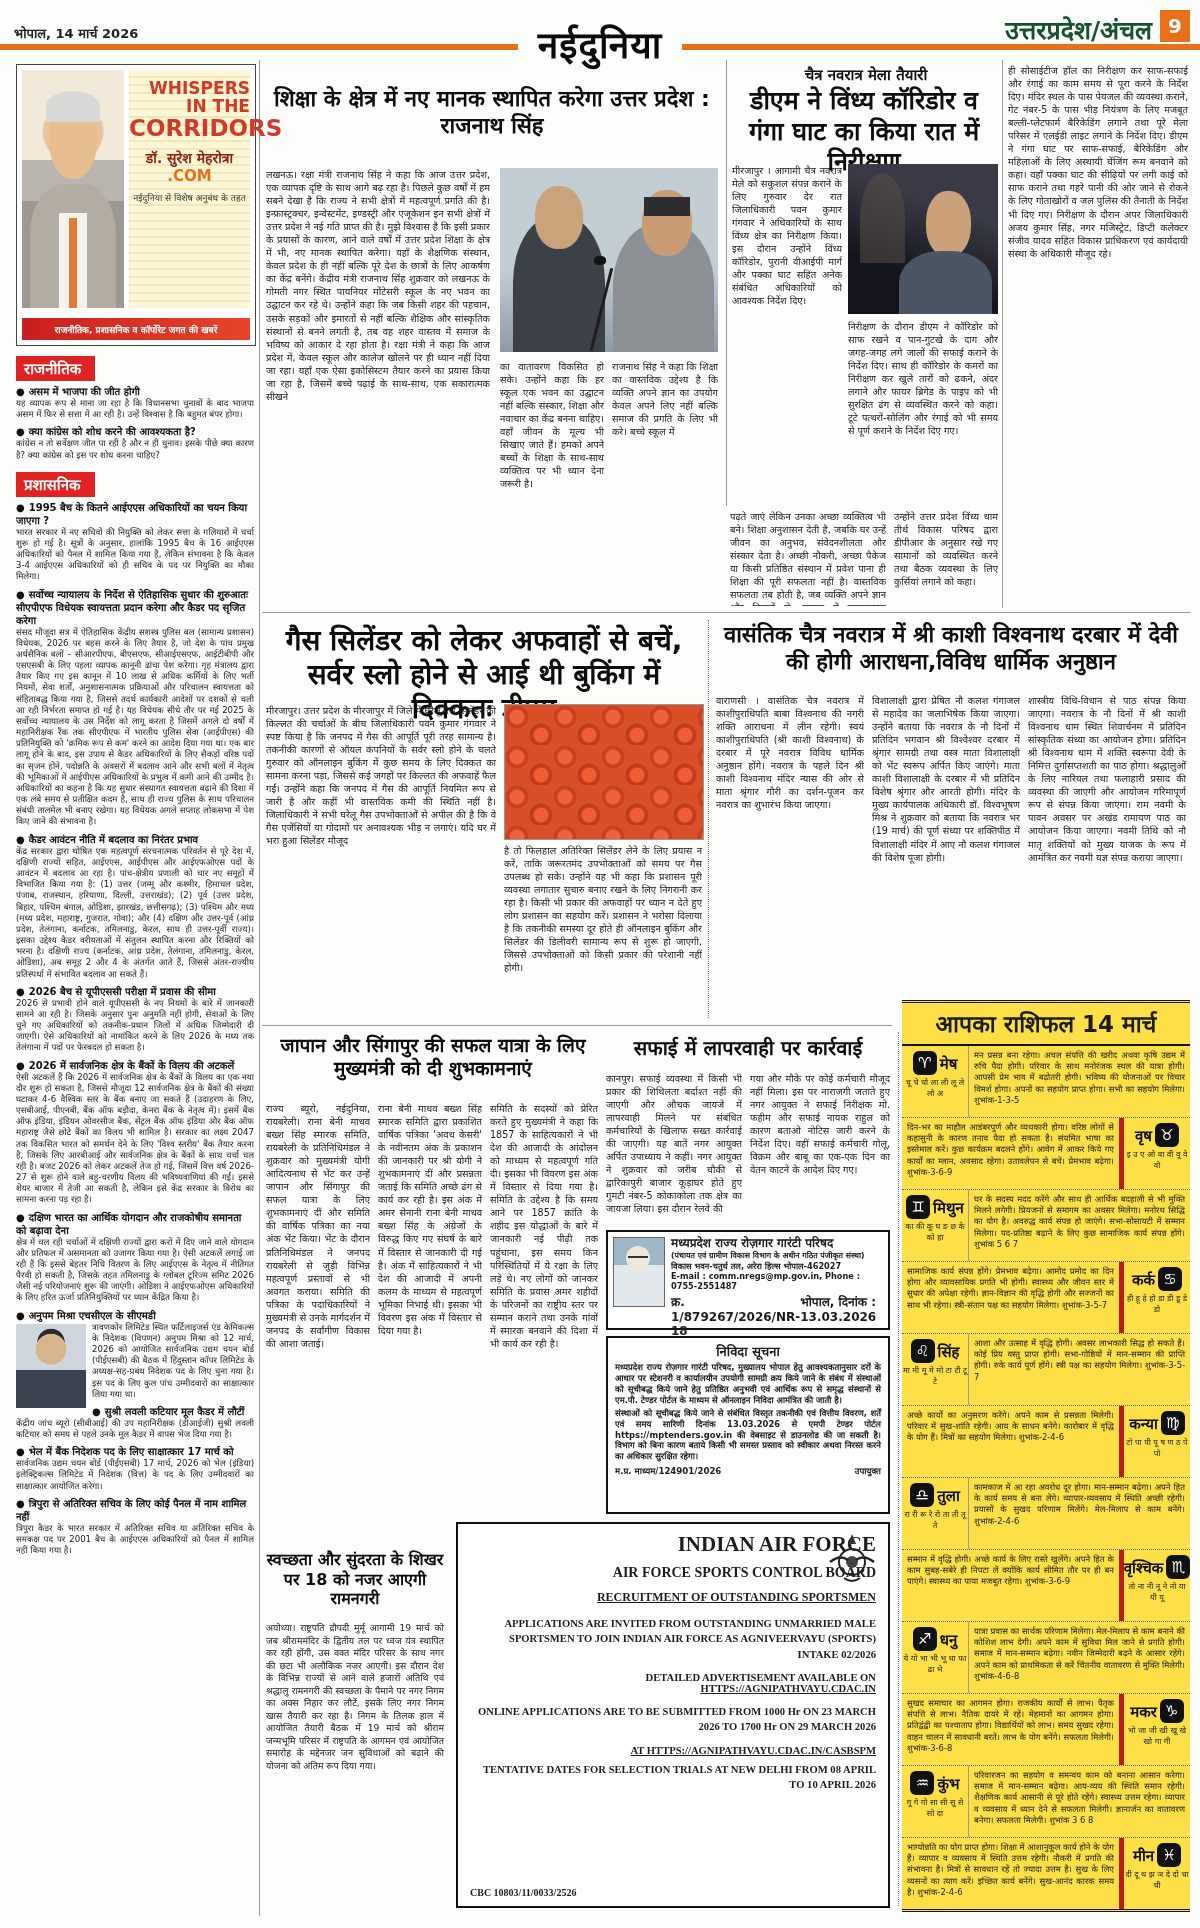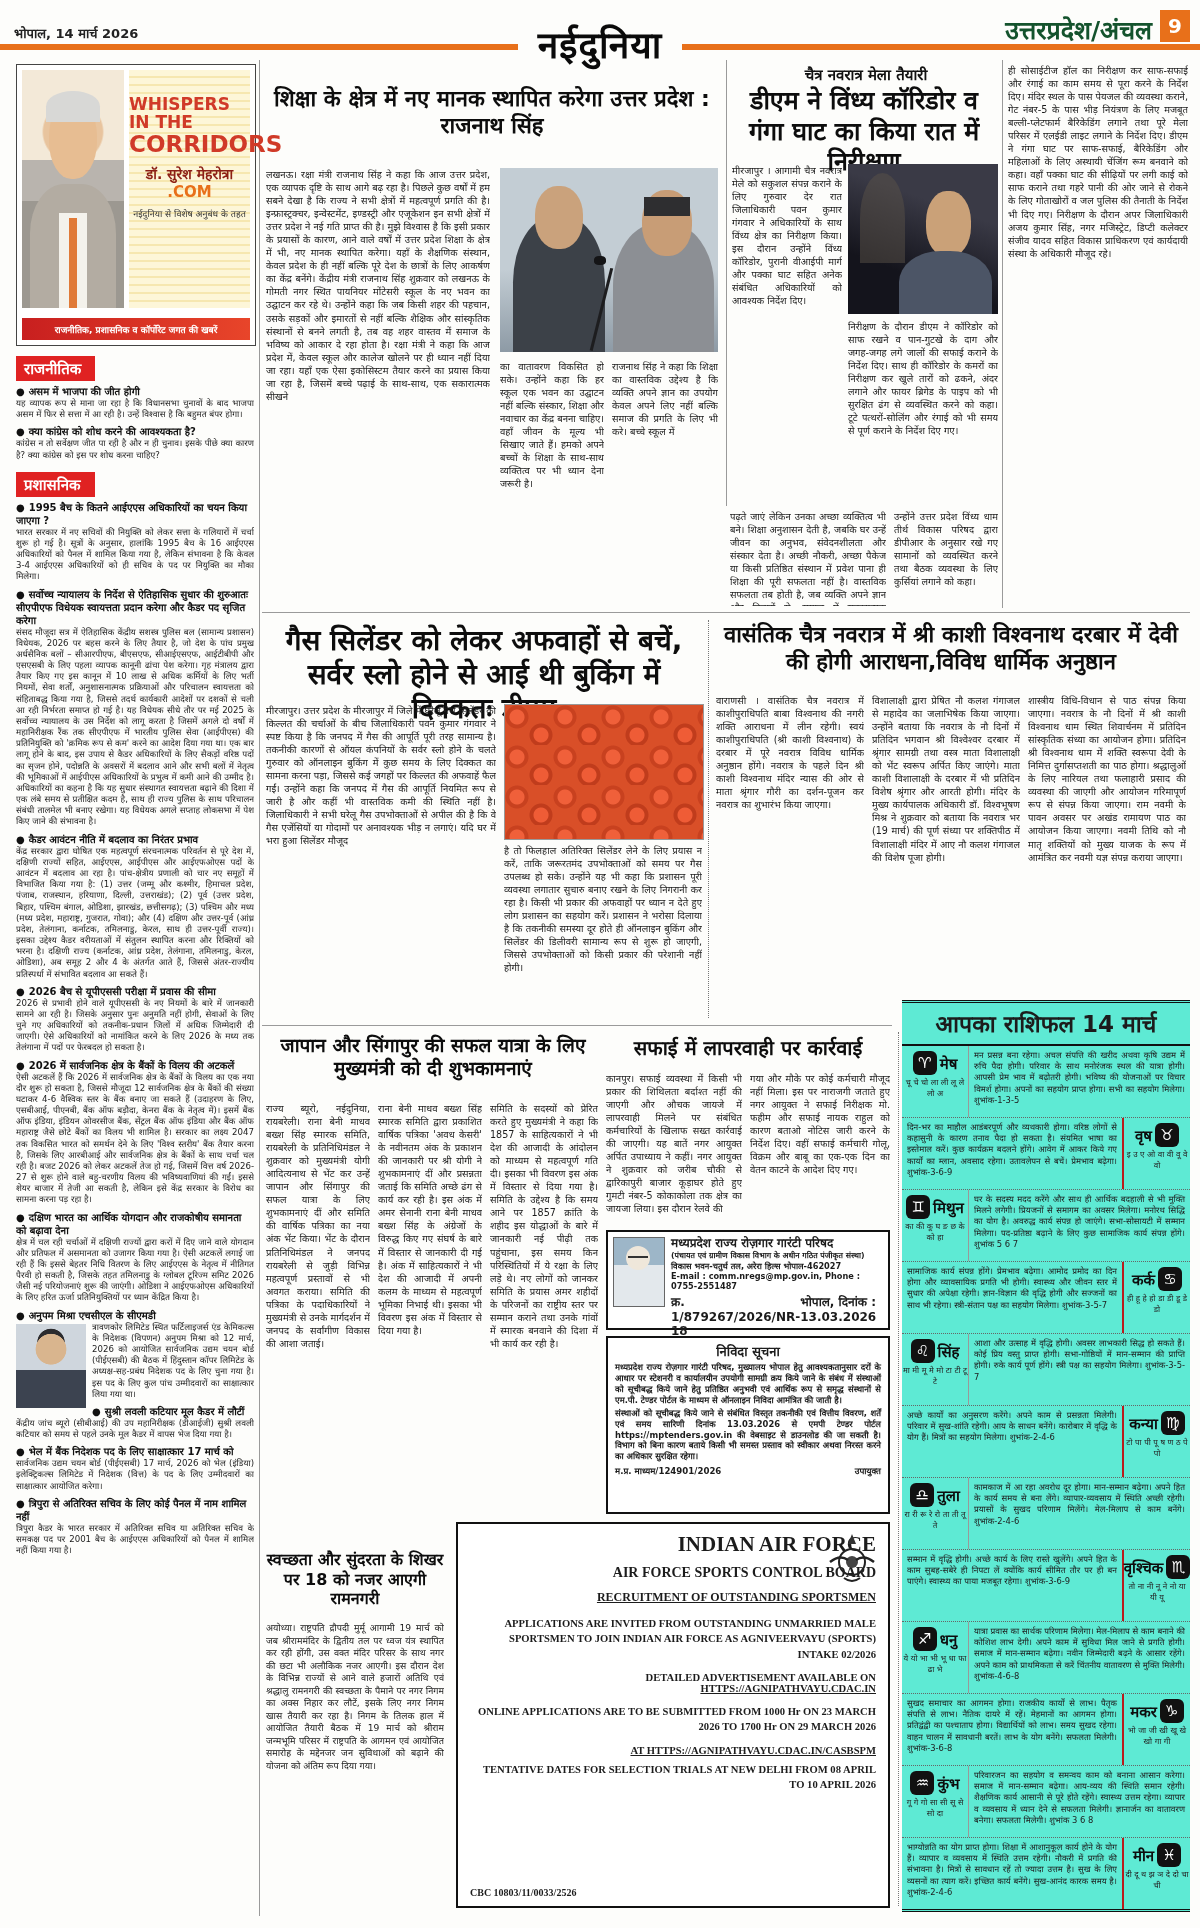--- a/index.html
+++ b/index.html
@@ -34,7 +34,7 @@
   .wphoto .hair{position:absolute;top:9%;left:24%;width:52%;height:13%;background:#d8d8d6;border-radius:50% 50% 0 0;}
   .wlogo{position:absolute;left:112px;top:5px;right:5px;height:238px;
     background:repeating-linear-gradient(180deg,#fdf6d8 0 6px,#f6e7b0 6px 8px);}
-  .wl1{font-weight:900;color:#d03a28;font-size:17px;line-height:1.05;padding-top:10px;text-align:left;margin-top:16px;}
+  .wl1{font-weight:900;color:#d03a28;font-size:17px;line-height:1.05;padding-top:10px;text-align:right;}
   .wl2{font-weight:900;color:#d03a28;font-size:23px;line-height:1.05;text-align:center;}
   .wauthor{font-weight:900;color:#8c1f14;font-size:14px;text-align:center;margin-top:8px;}
   .wsuffix{font-weight:900;color:#e8701a;font-size:15px;text-align:center;}

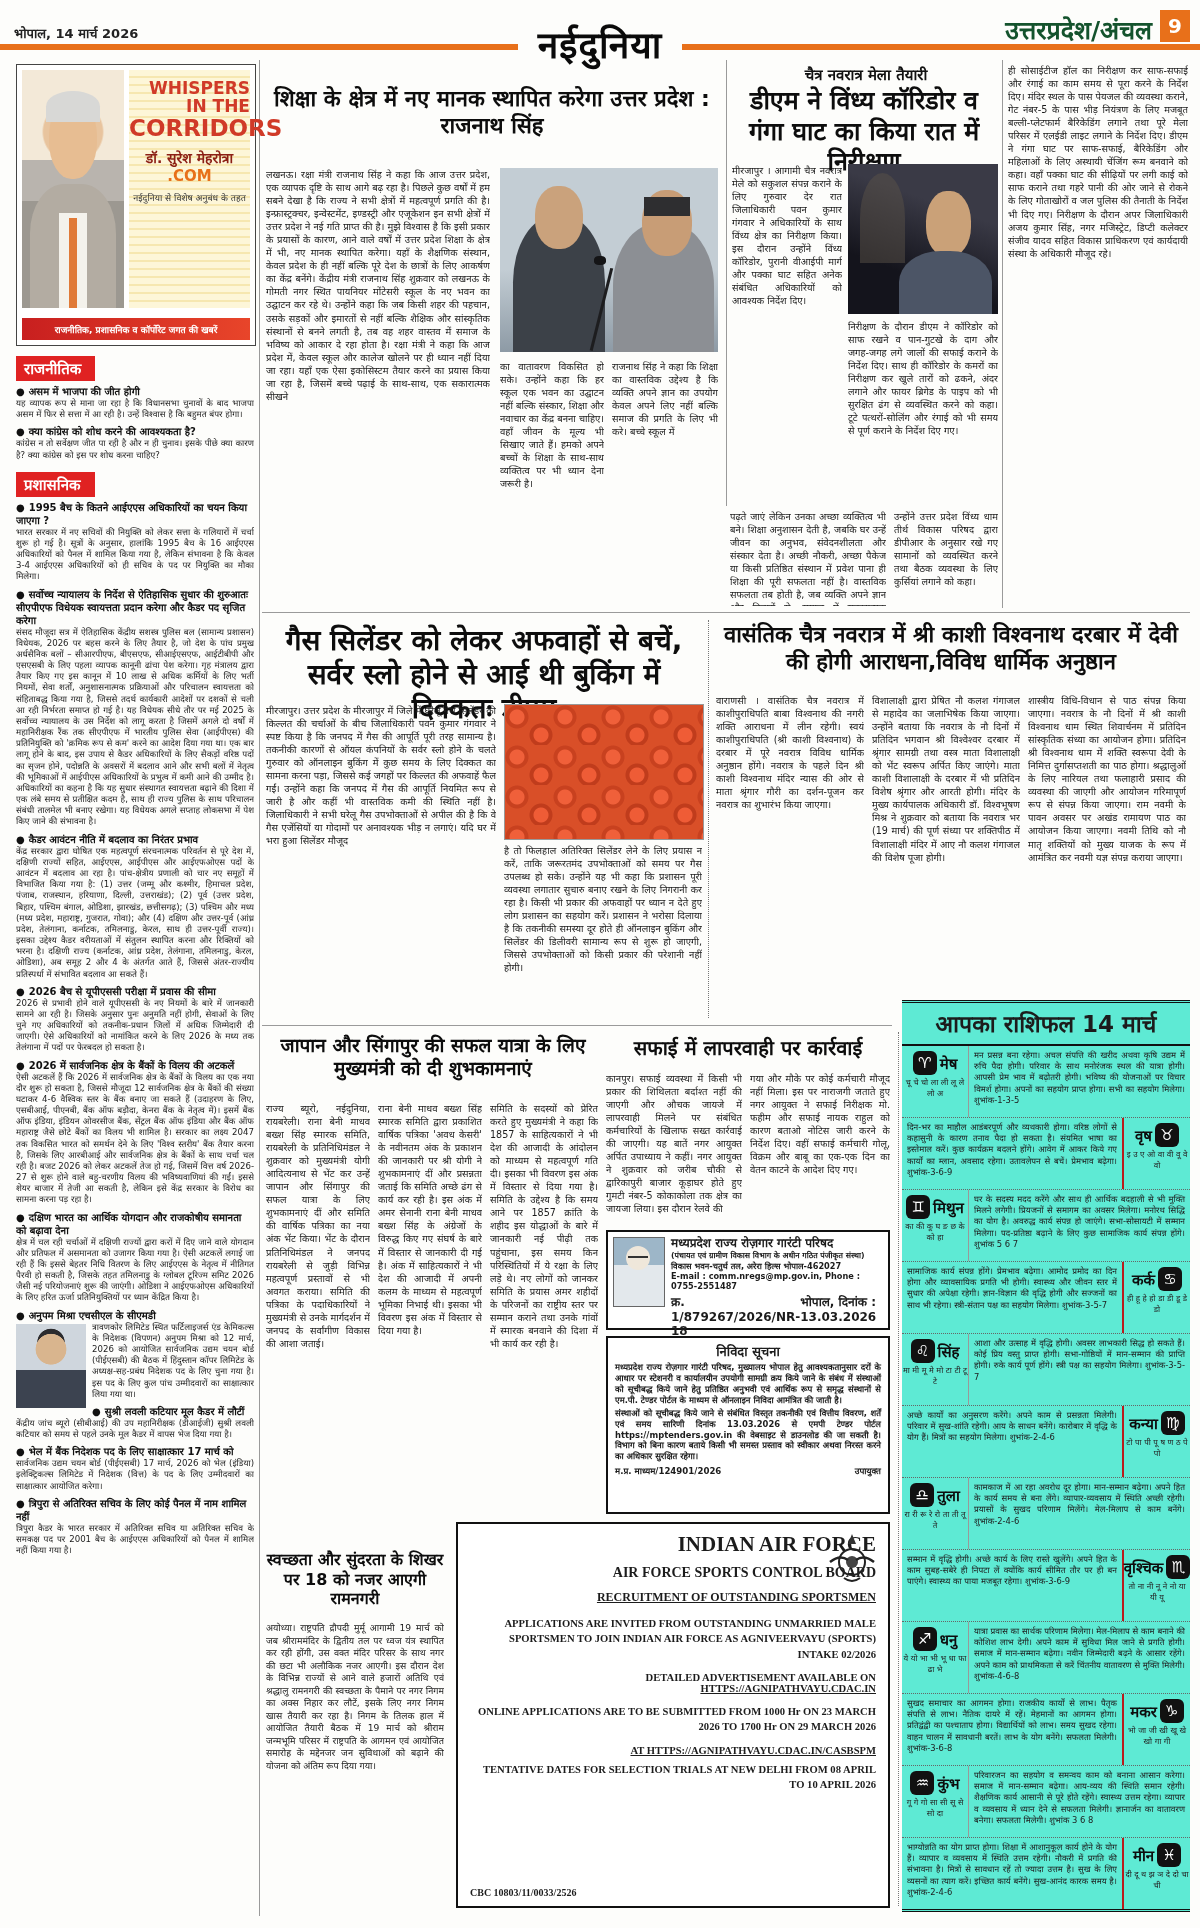--- a/index.html
+++ b/index.html
@@ -79,7 +79,7 @@
   .iaf-line{text-align:right;font-weight:700;}
   .underl{text-decoration:underline;}
   
-  .horo{border-top:3px double #111;border-bottom:3px double #111;background:#5eead4;}
+  .horo{border-top:3px double #111;border-bottom:3px double #111;background:#fde047;}
   .horo-title{font-size:23px;font-weight:900;text-align:center;border-bottom:2px solid #111;padding:4px 0 5px;}
   .zrow{display:flex;height:71px;border-bottom:1px dotted #666;align-items:stretch;}
   .zrow.flip{flex-direction:row-reverse;}

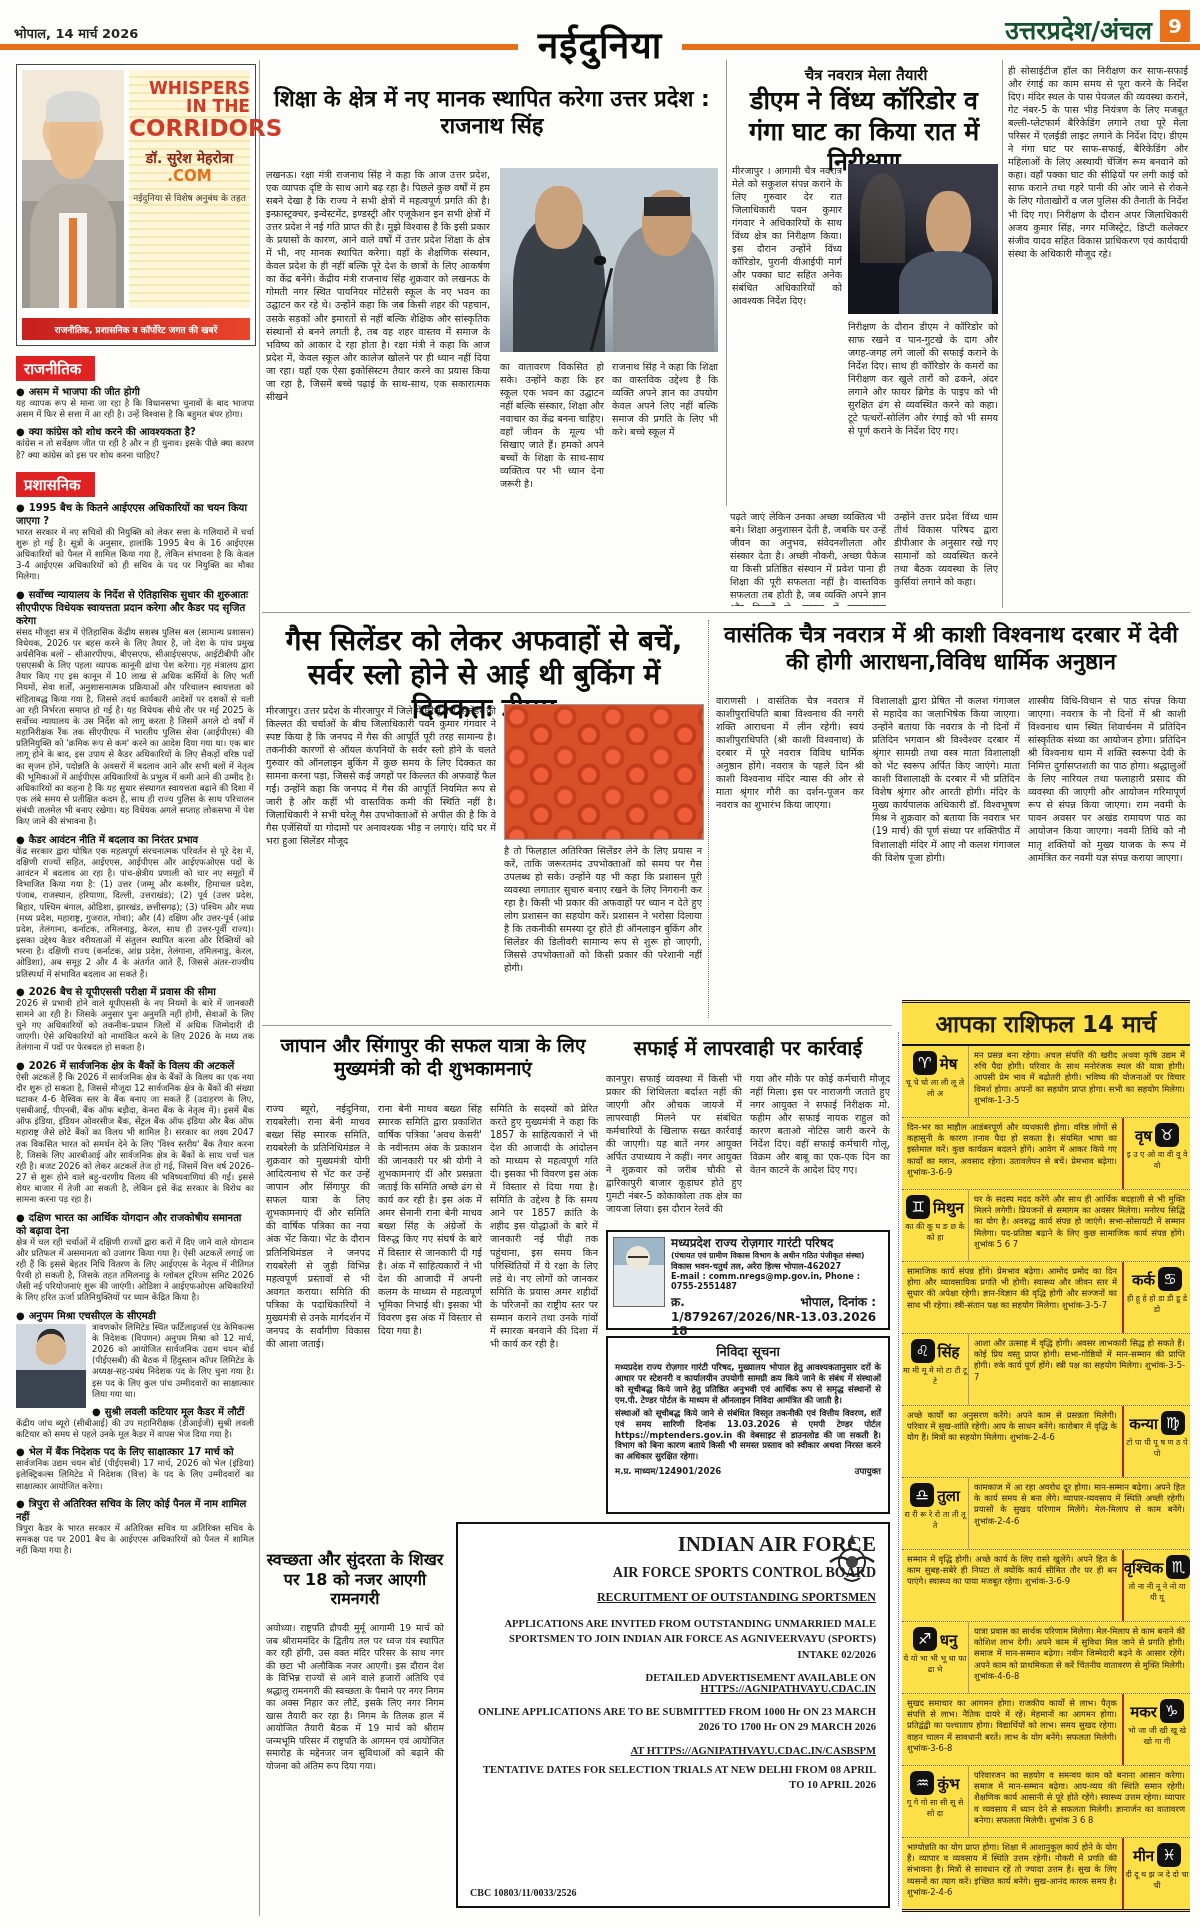--- a/index.html
+++ b/index.html
@@ -89,7 +89,7 @@
   .zicon{width:24px;height:24px;background:#111;color:#fff;border-radius:6px;font-size:15px;line-height:24px;flex:none;}
   .zsyl{font-size:8px;color:#222;line-height:1.35;margin-top:3px;}
   .ztext{flex:1;font-size:8.4px;line-height:1.33;text-align:justify;padding:4px 5px 0 5px;overflow:hidden;border-left:1px solid #999;}
-  .zrow.flip .ztext{border-left:none;border-right:2px solid #b91c1c;}
+  .zrow.flip .ztext{border-left:none;border-right:5px solid #b91c1c;}
   .kicker{font-weight:900;text-align:center;font-size:15px;color:#111;}
 </style>
 </head>

